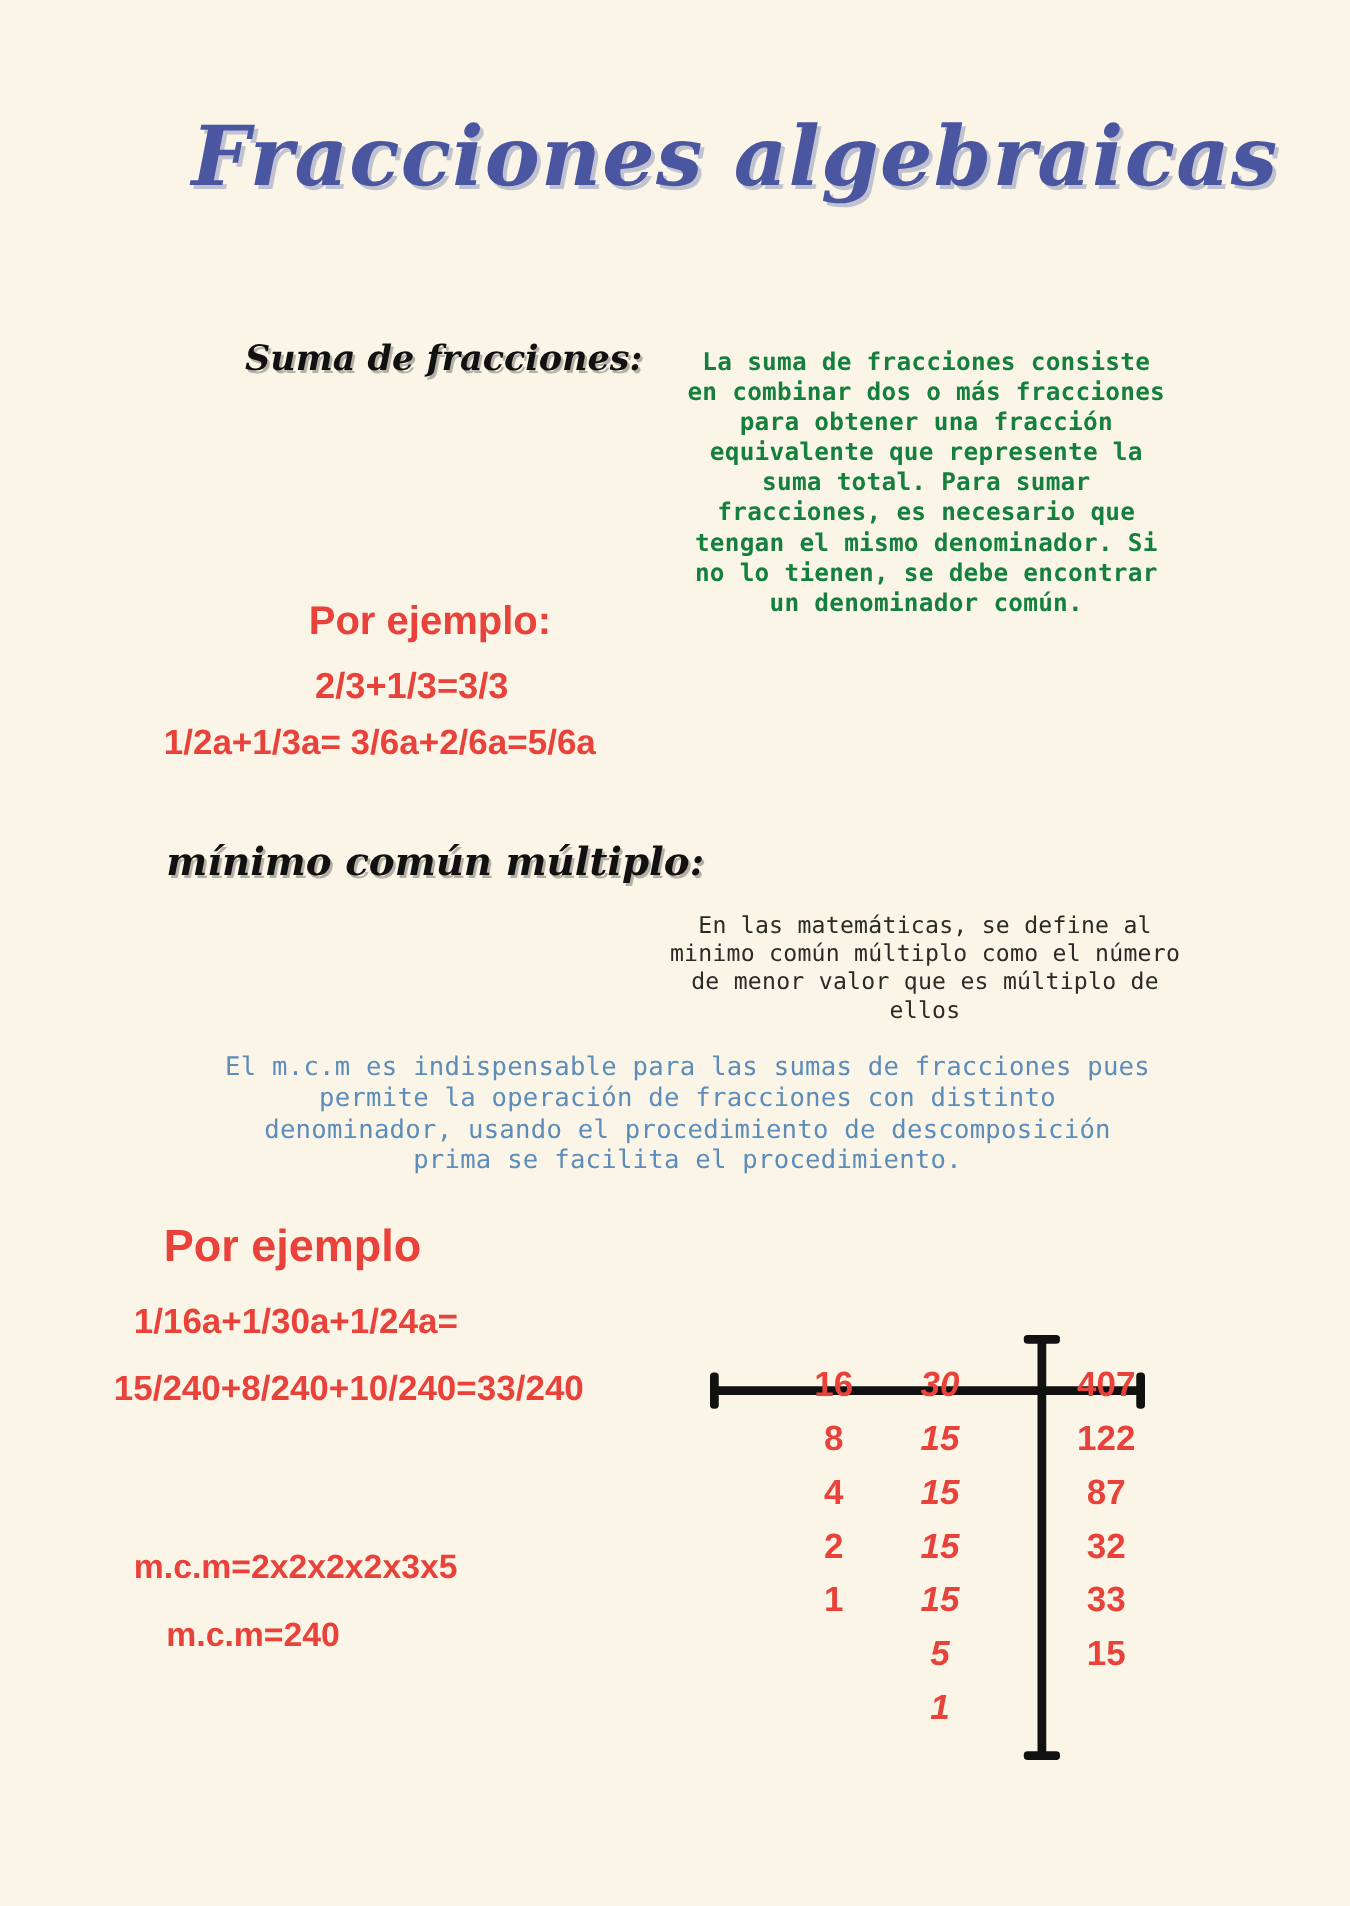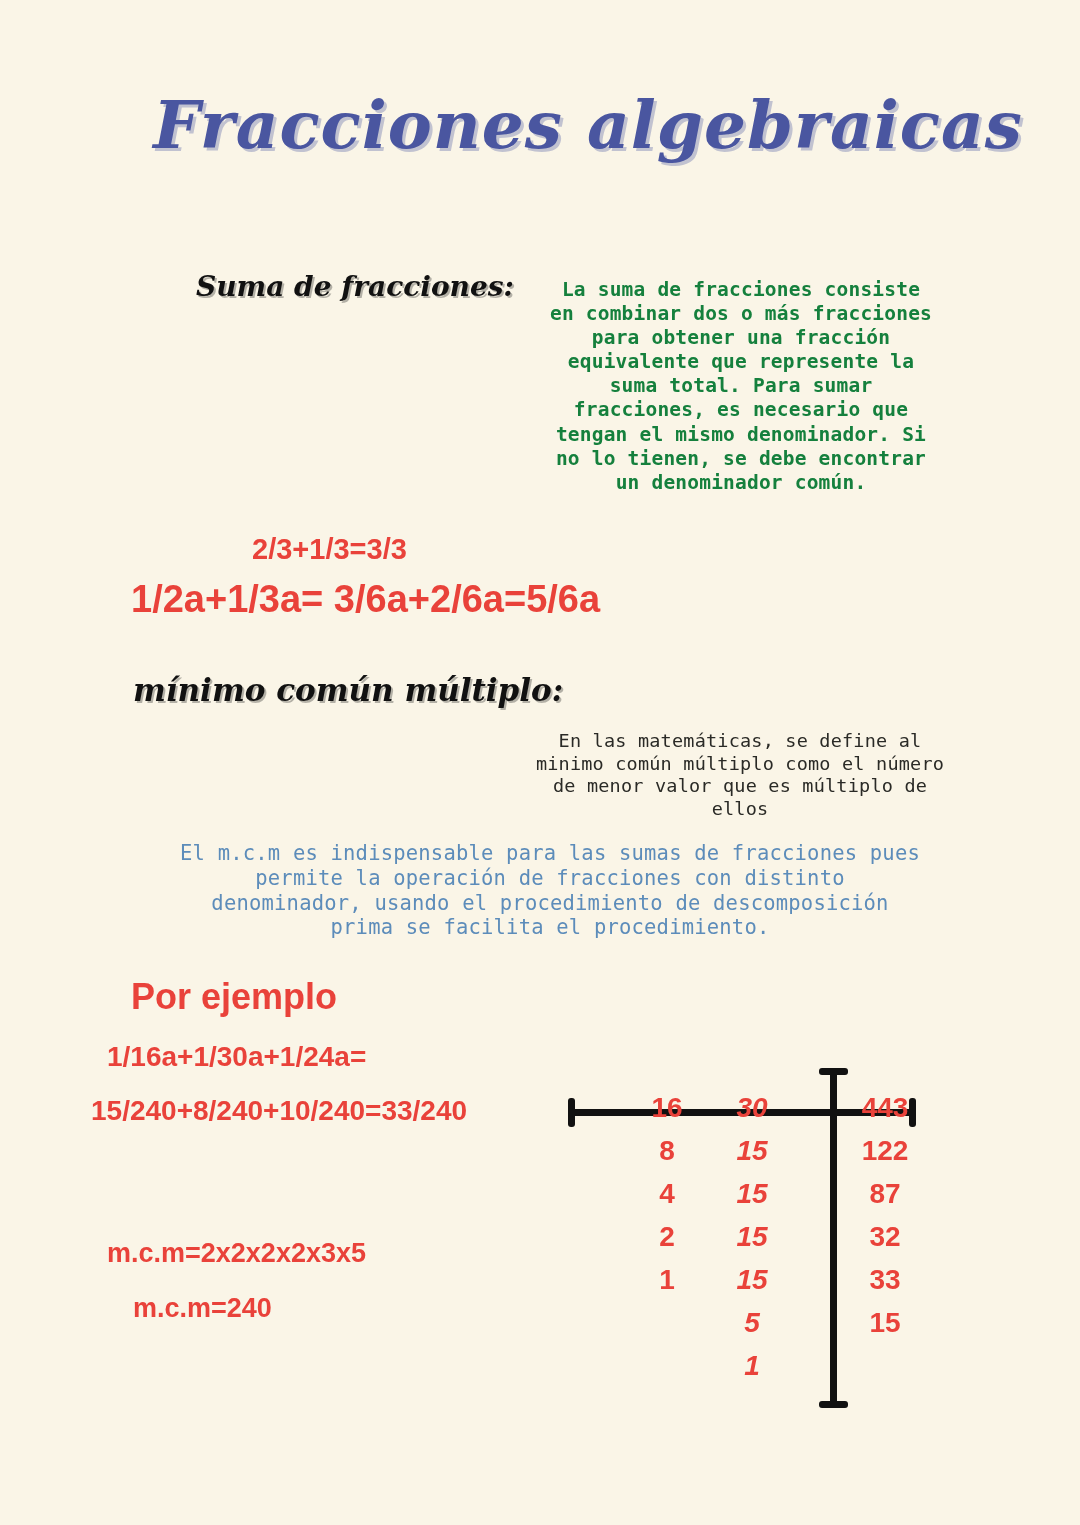--- a/index.html
+++ b/index.html
@@ -183,6 +183,7 @@
   <div class="script-head" id="head-suma">Suma de fracciones:</div>
   <div class="mono-par" id="par-suma">La suma de fracciones consiste en combinar dos o más fracciones para obtener una fracción equivalente que represente la suma total. Para sumar fracciones, es necesario que tengan el mismo denominador. Si no lo tienen, se debe encontrar un denominador común.</div>
 
+  <div class="red" id="red-porejemplo1">Por ejemplo:</div>
   <div class="red" id="red-eq1">2/3+1/3=3/3</div>
   <div class="red" id="red-eq2">1/2a+1/3a= 3/6a+2/6a=5/6a</div>
 

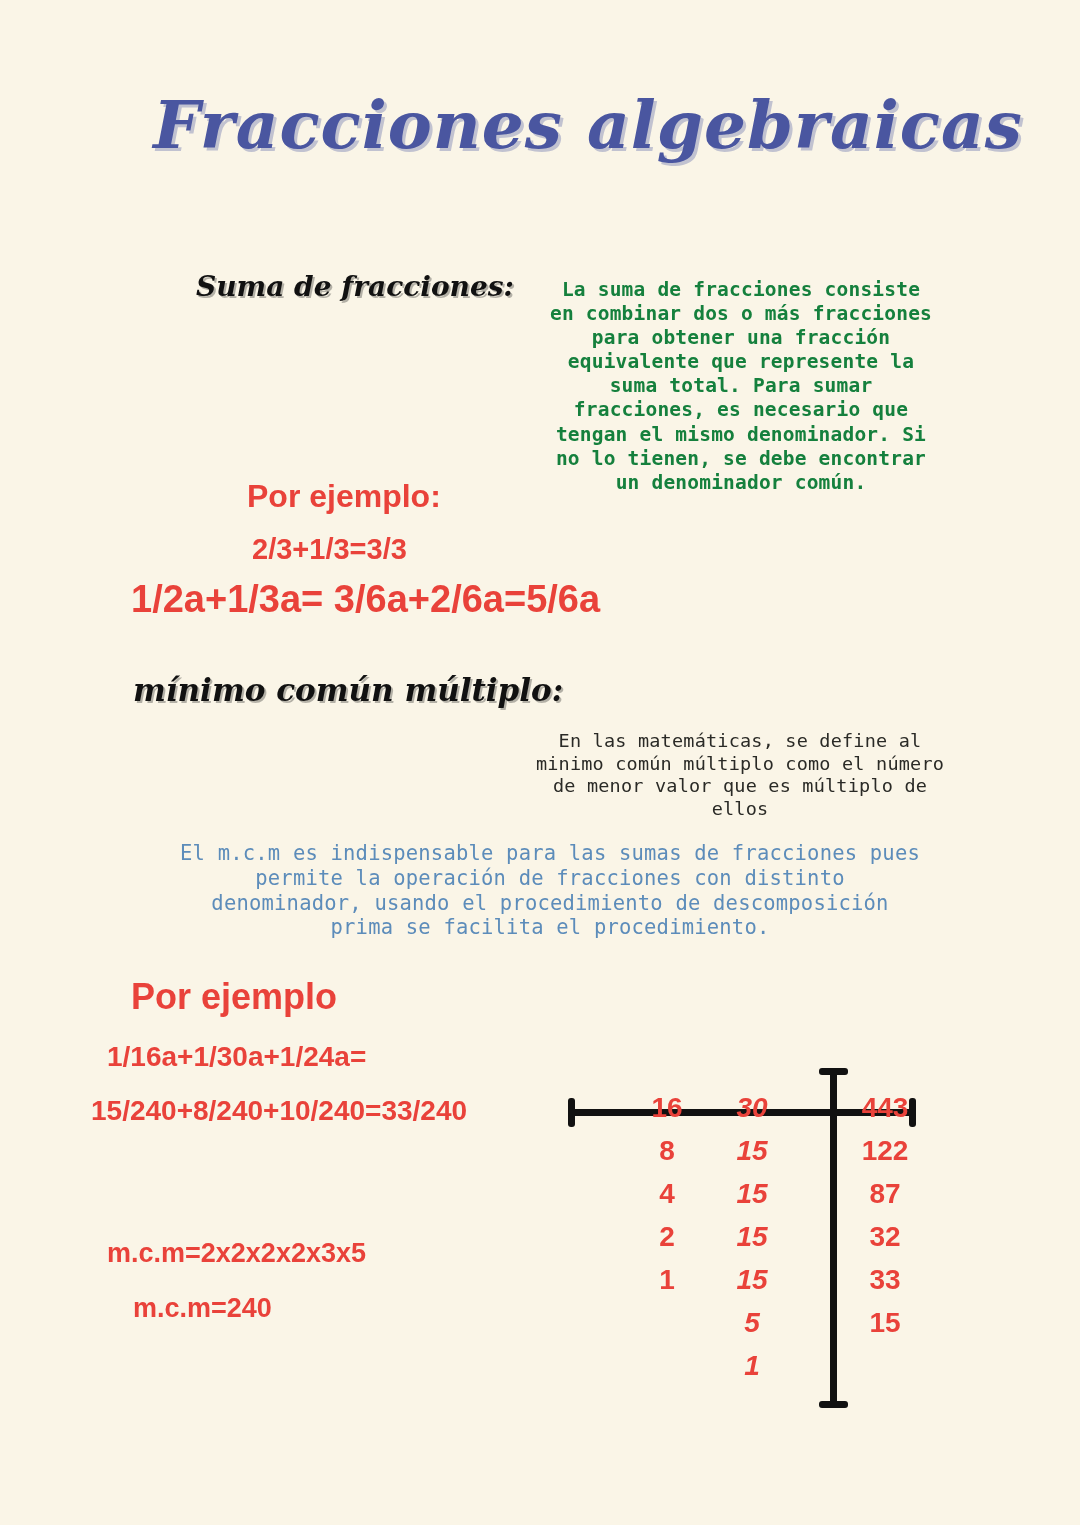--- a/index.html
+++ b/index.html
@@ -102,7 +102,7 @@
   }
   #red-porejemplo1 { left: 247px; top: 478px; font-size: 32px; }
   #red-eq1         { left: 252px; top: 533px; font-size: 29px; }
-  #red-eq2         { left: 131px; top: 578px; font-size: 38px; }
+  #red-eq2         { left: 131px; top: 578px; font-size: 28px; }
   #red-porejemplo2 { left: 131px; top: 976px; font-size: 36px; }
   #red-eq3         { left: 107px; top: 1041px; font-size: 28px; }
   #red-eq4         { left: 91px; top: 1095px; font-size: 28px; }

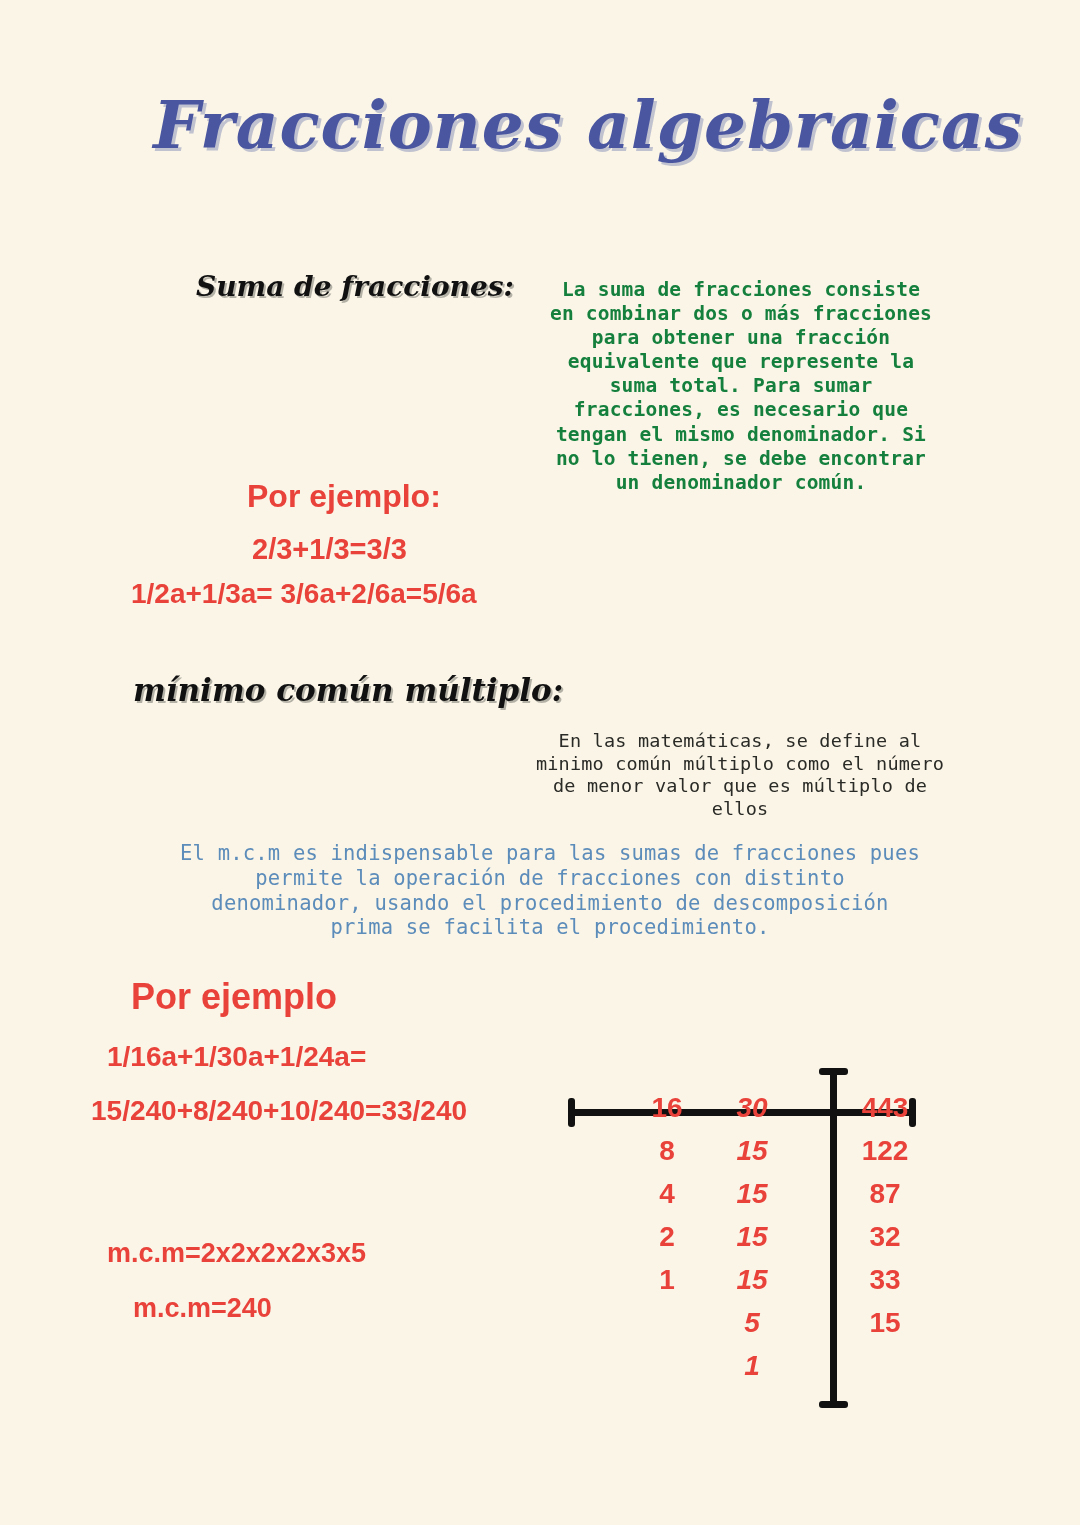--- a/index.html
+++ b/index.html
@@ -222,7 +222,7 @@
         <div class="cell">1</div>
       </div>
     <div class="col" id="col-c">
-        <div class="cell">443</div>
+        <div class="cell">407</div>
         <div class="cell">122</div>
         <div class="cell">87</div>
         <div class="cell">32</div>

